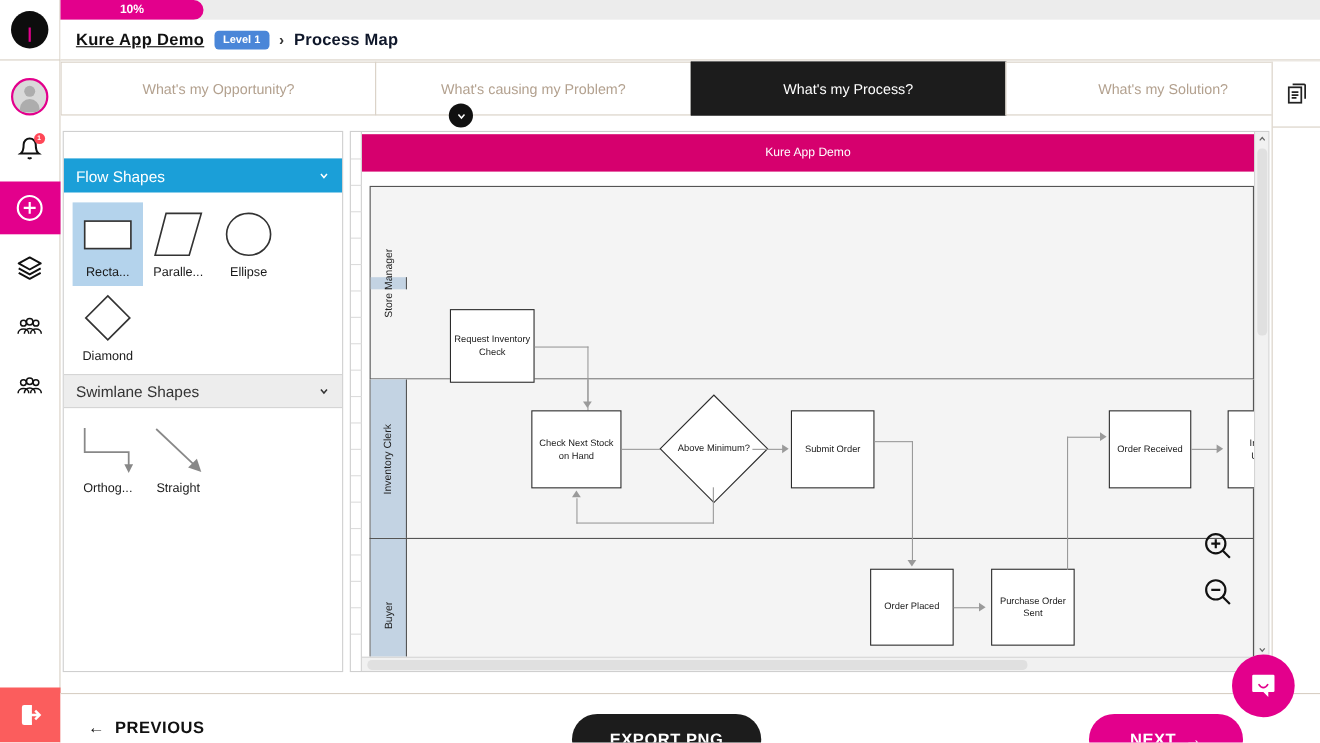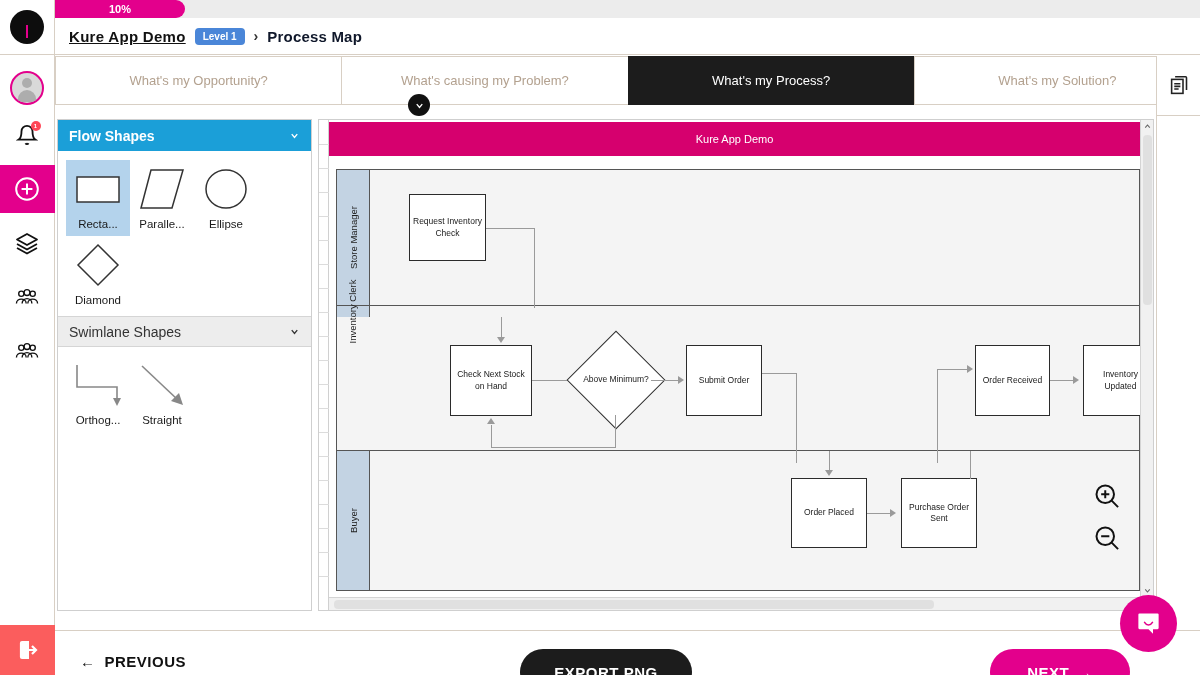--- a/index.html
+++ b/index.html
@@ -116,7 +116,7 @@
     height: 31px; display: flex; align-items: center; justify-content: space-between;
     padding: 0 11px; font-size: 14px; cursor: pointer;
   }
-  .panel-head.primary { background: #1b9fd8; color: #fff; font-weight: bold; }
+  .panel-head.primary { background: #1b9fd8; color: #fff; font-weight: normal; margin-top: 24px; }
   .panel-head.plain { background: #ededed; color: #333; border-top: 1px solid #d5d5d5; border-bottom: 1px solid #d5d5d5; }
   .chev { width: 11px; height: 11px; }
   .panel-body { padding: 9px 8px 6px 8px; display: flex; flex-wrap: wrap; }

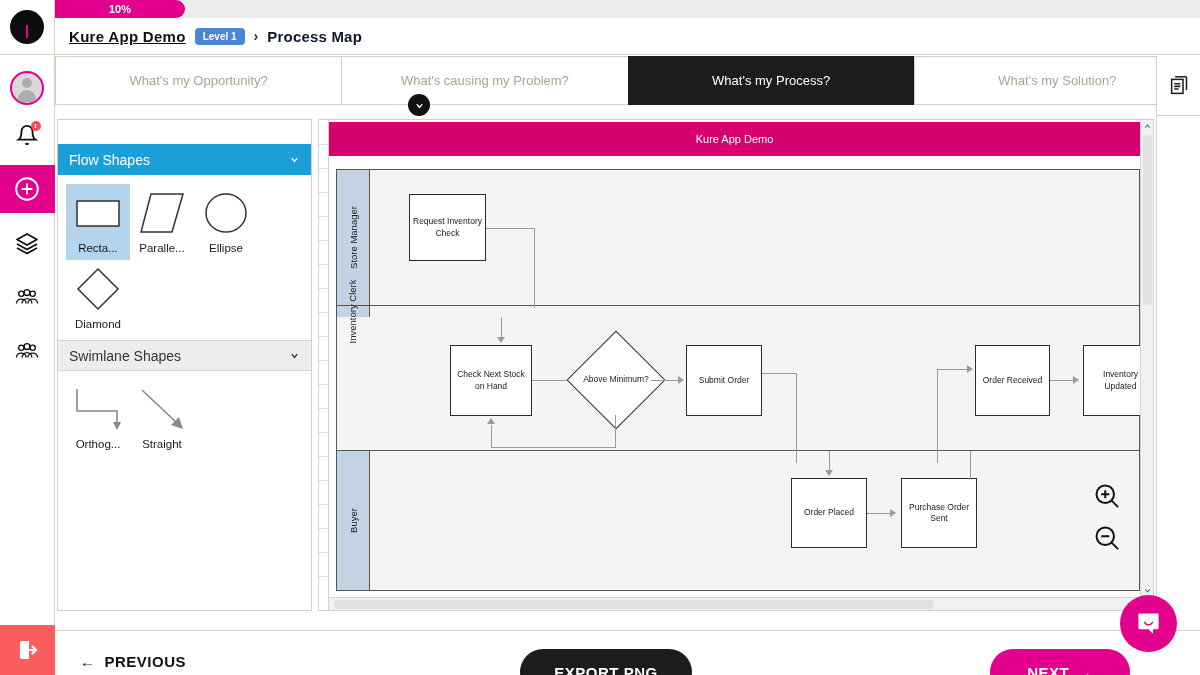--- a/index.html
+++ b/index.html
@@ -443,7 +443,7 @@
 
       <div class="lanes">
 
-        <div class="lane" style="height:137px;">
+        <div class="lane" style="height:176px;align-items:center;">
           <div class="lane-head">
             <span>Store Manager</span>
           </div>

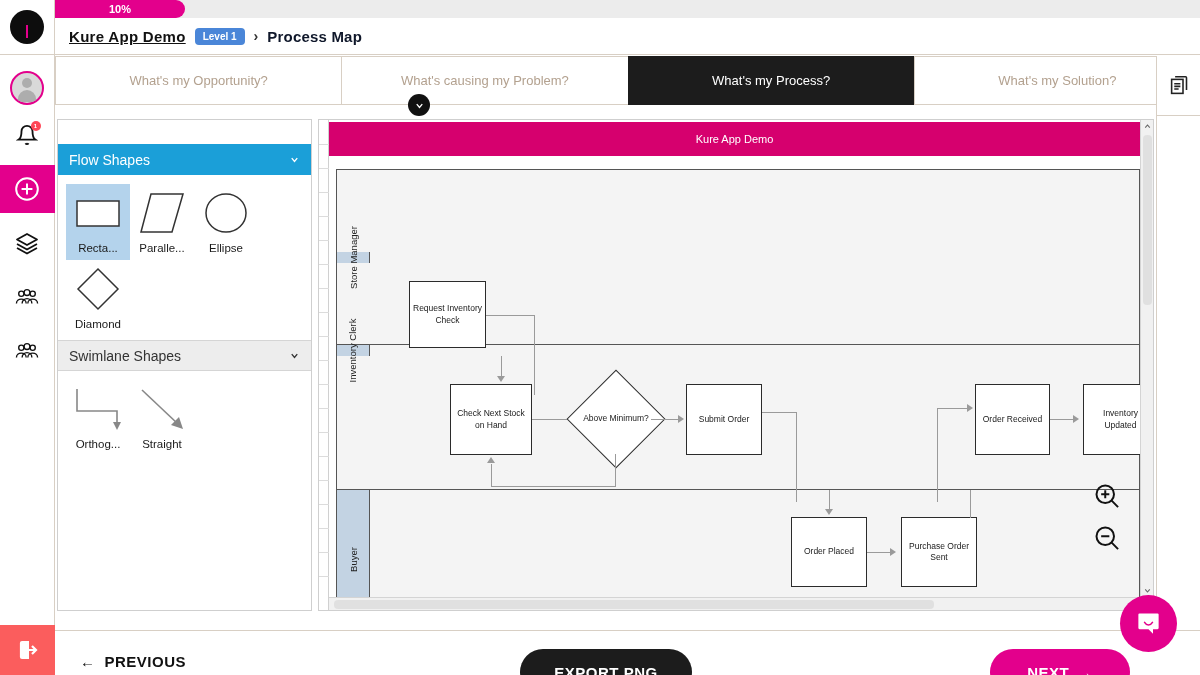--- a/index.html
+++ b/index.html
@@ -455,7 +455,7 @@
           </div>
         </div>
 
-        <div class="lane" style="height:145px;flex-direction:column;">
+        <div class="lane" style="height:145px;">
           <div class="lane-head">
             <span>Inventory Clerk</span>
           </div>

